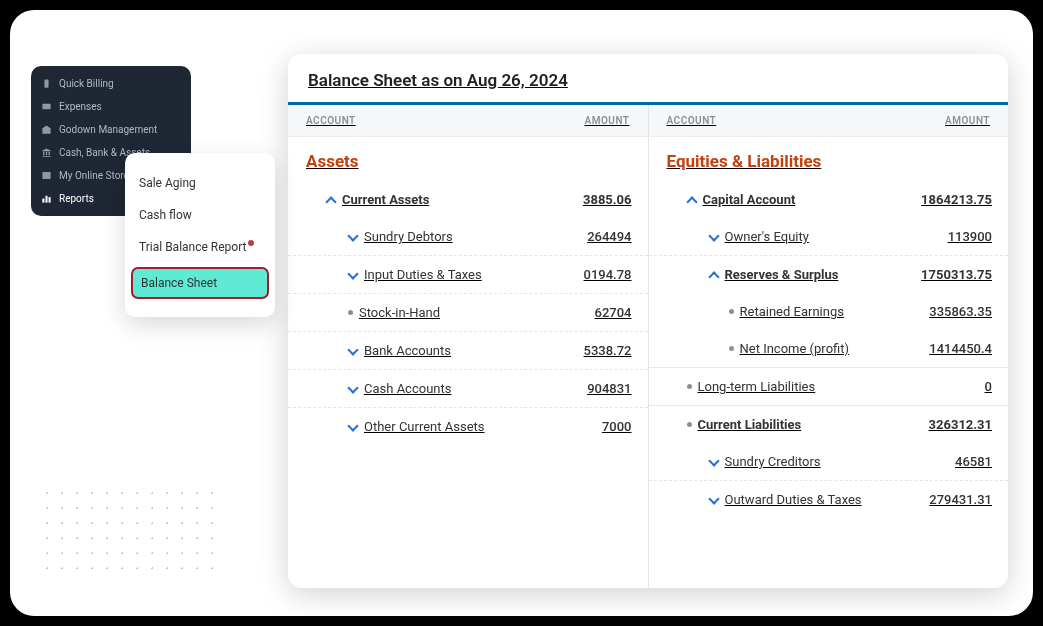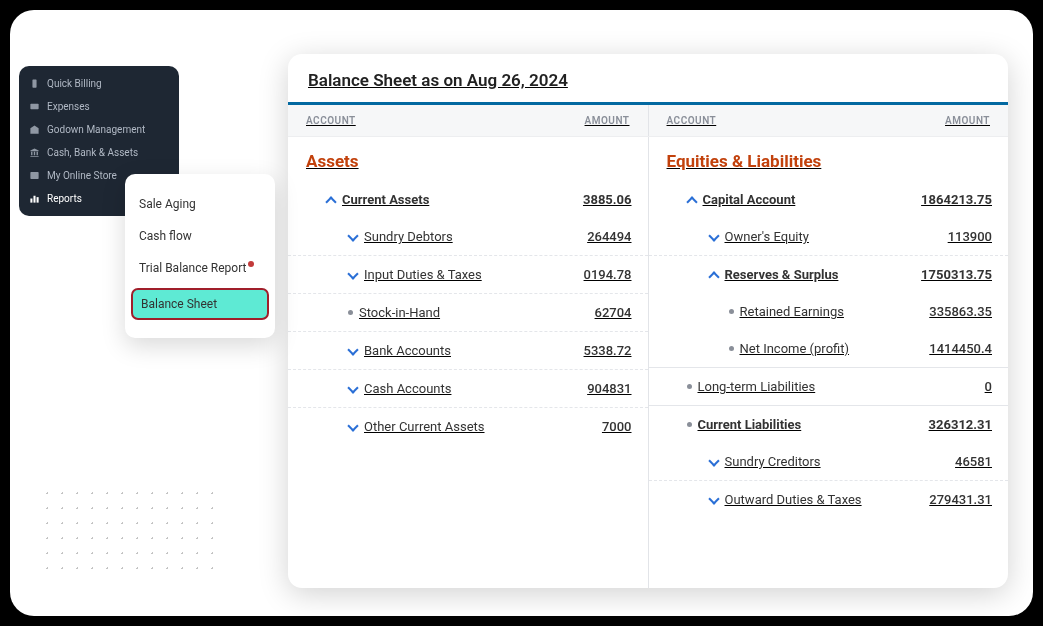--- a/index.html
+++ b/index.html
@@ -15,7 +15,7 @@
     .sidebar {
       position: absolute;
       top: 56px;
-      left: 9px;
+      left: 21px;
       width: 160px;
       background: #1e2733;
       border-radius: 10px;

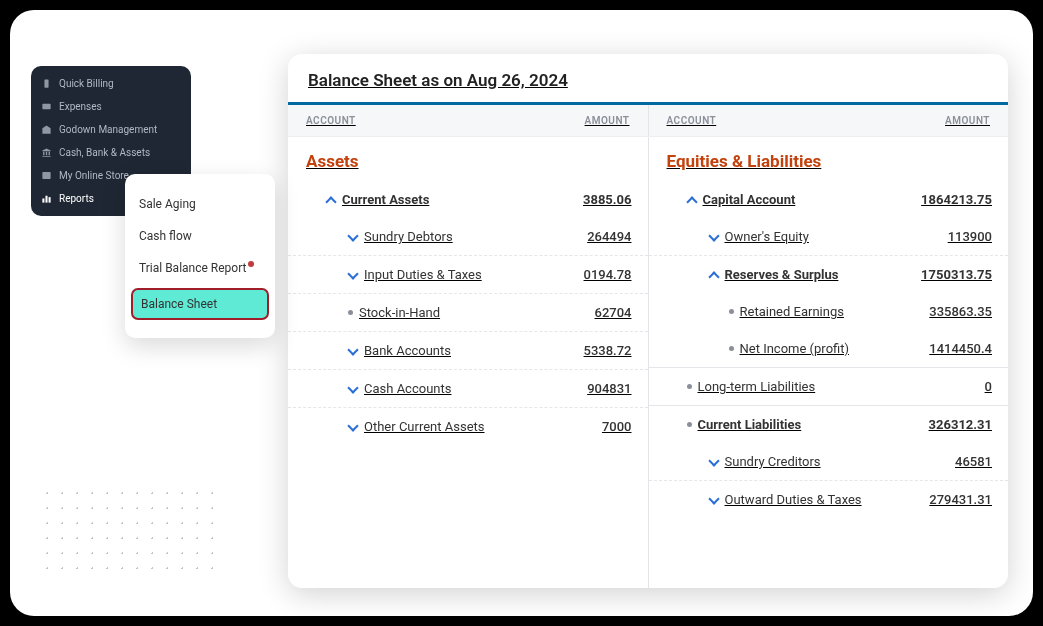--- a/index.html
+++ b/index.html
@@ -35,7 +35,7 @@
     .sidebar-icon { width: 11px; height: 11px; display: inline-flex; align-items: center; justify-content: center; }
     .submenu {
       position: absolute;
-      top: 164px;
+      top: 143px;
       left: 115px;
       width: 150px;
       background: #fff;

